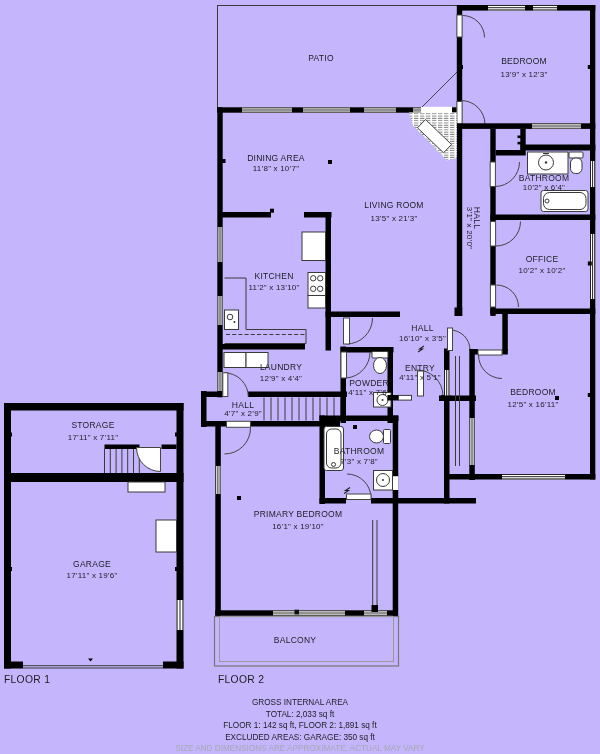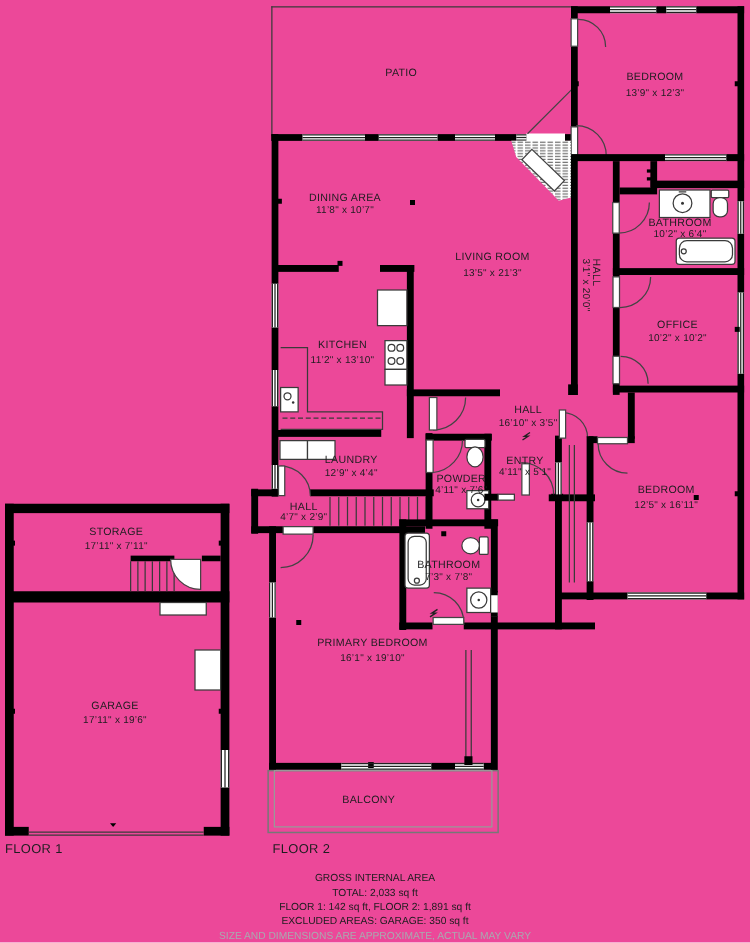--- a/index.html
+++ b/index.html
@@ -3,7 +3,7 @@
 <meta charset="utf-8">
 <style>
   html,body{margin:0;padding:0;background:#fff;}
-  .page{width:600px;height:754px;position:relative;background:#ec4899;overflow:hidden;text-align:right;}
+  .page{width:600px;height:754px;position:relative;background:#c4b5fd;overflow:hidden;text-align:right;}
   svg{position:absolute;top:0;left:0;}
   text{font-family:"Liberation Sans",sans-serif;fill:#1d1d1f;}
   .rn{font-size:8.5px;letter-spacing:.25px;}

